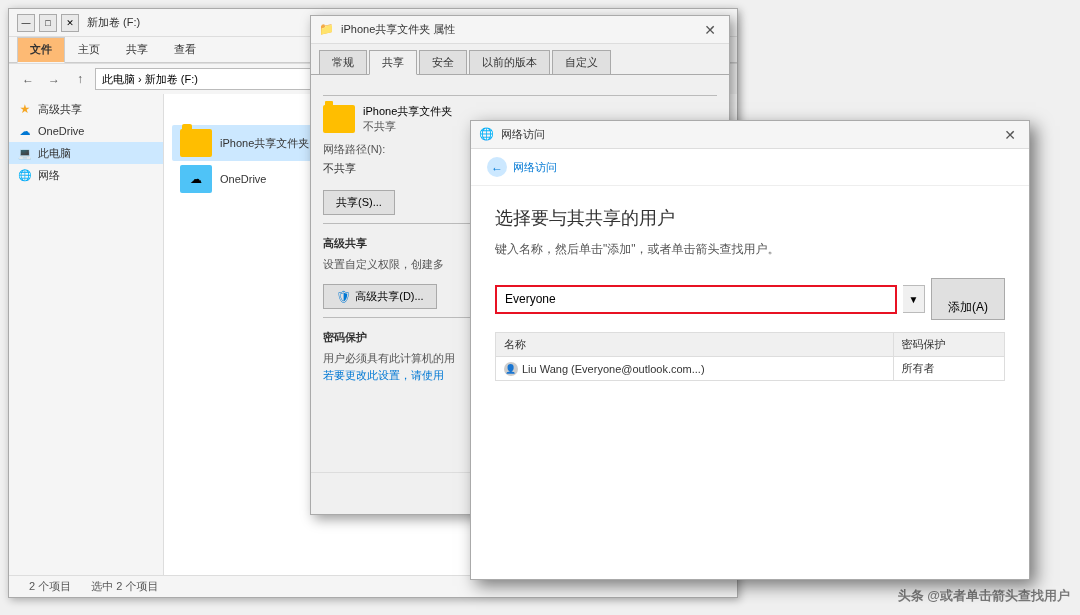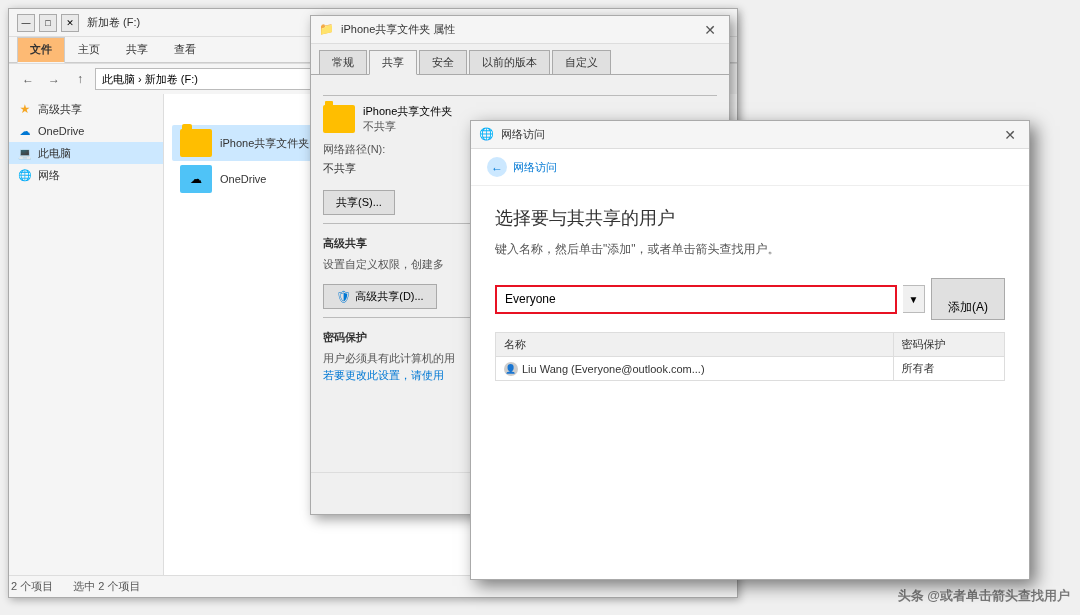--- a/index.html
+++ b/index.html
@@ -216,7 +216,7 @@
       border-top: 1px solid #ddd;
       display: flex;
       align-items: center;
-      padding: 0 2px;
+      padding: 0 20px;
       font-size: 11px;
       color: #555;
       gap: 20px;

